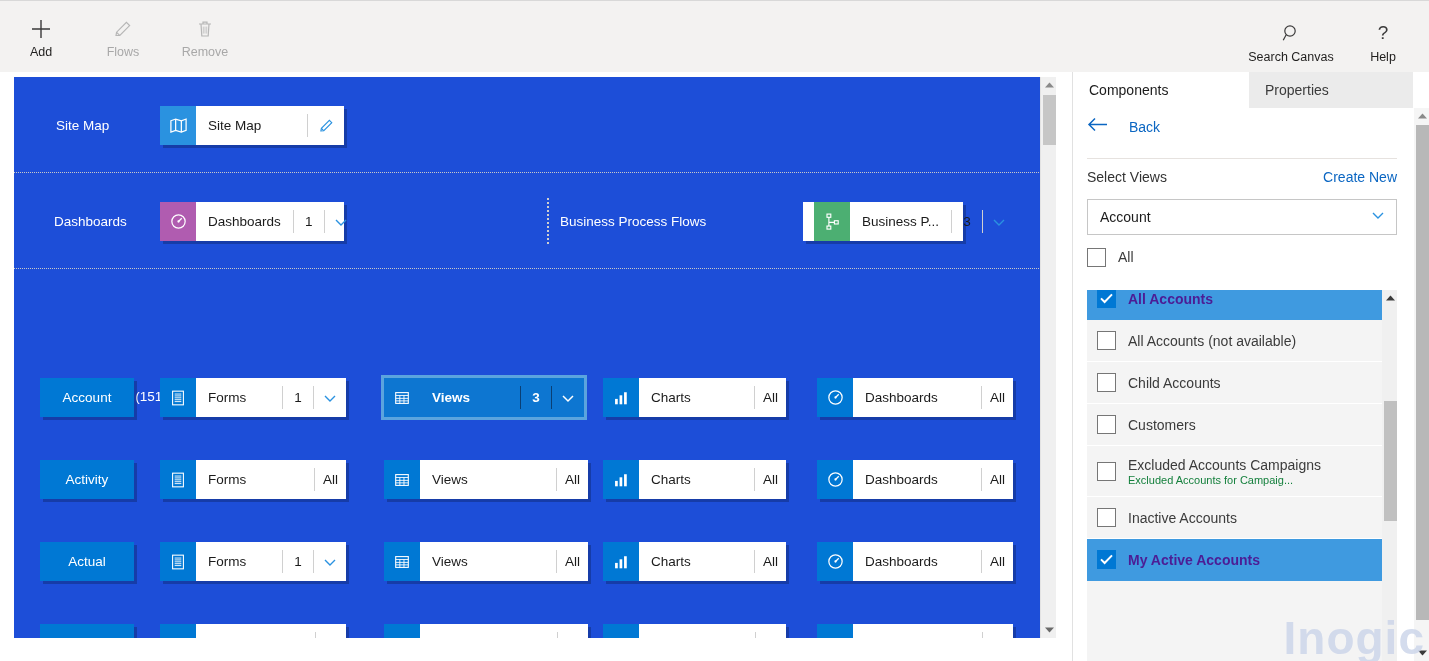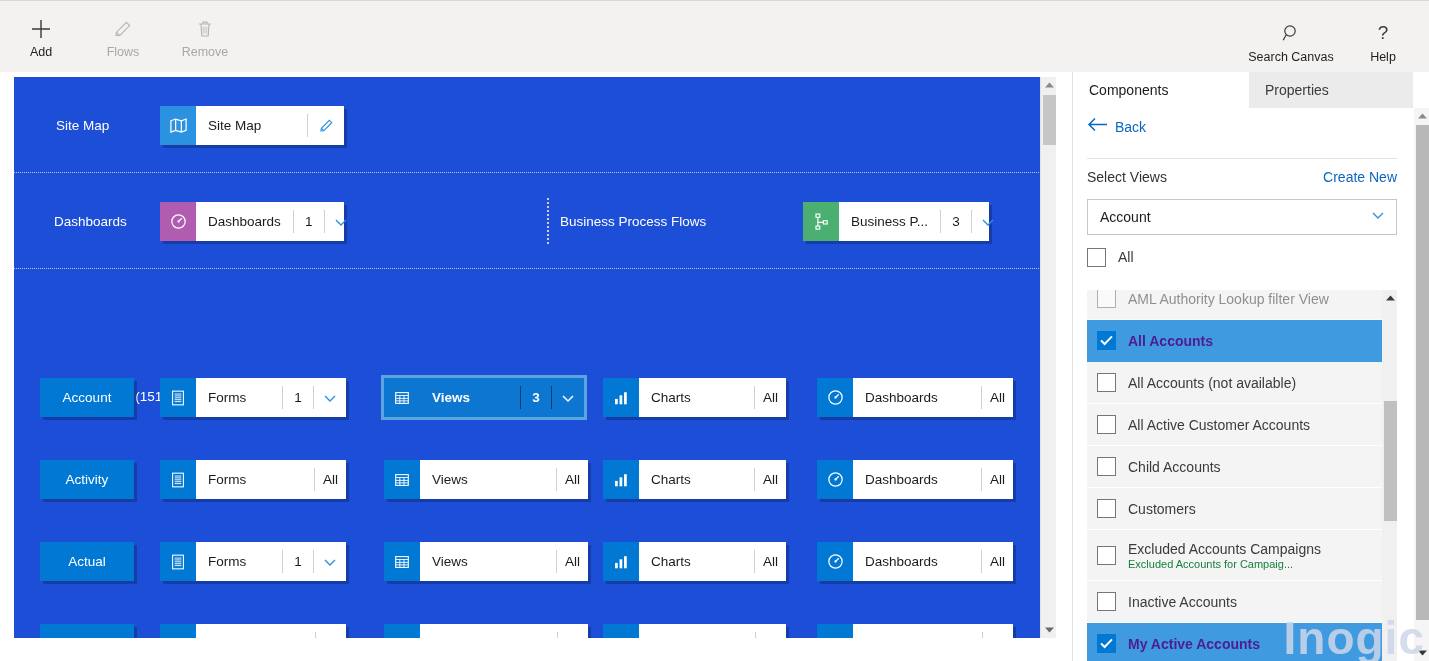--- a/index.html
+++ b/index.html
@@ -137,7 +137,7 @@
 
   .panel-body { position: absolute; left: 0; top: 36px; width: 341px; height: 553px; }
 
-  .back-row { position: absolute; left: 14px; top: 9px; display: flex; align-items: center; gap: 7px; cursor: pointer; }
+  .back-row { position: absolute; left: 14px; top: 9px; display: flex; align-items: center; gap: 21px; cursor: pointer; }
   .back-row .lbl { color: #0b66c2; font-size: 14px; }
 
   .rule { position: absolute; left: 14px; top: 50px; width: 310px; height: 1px; background: #e6e2df; }

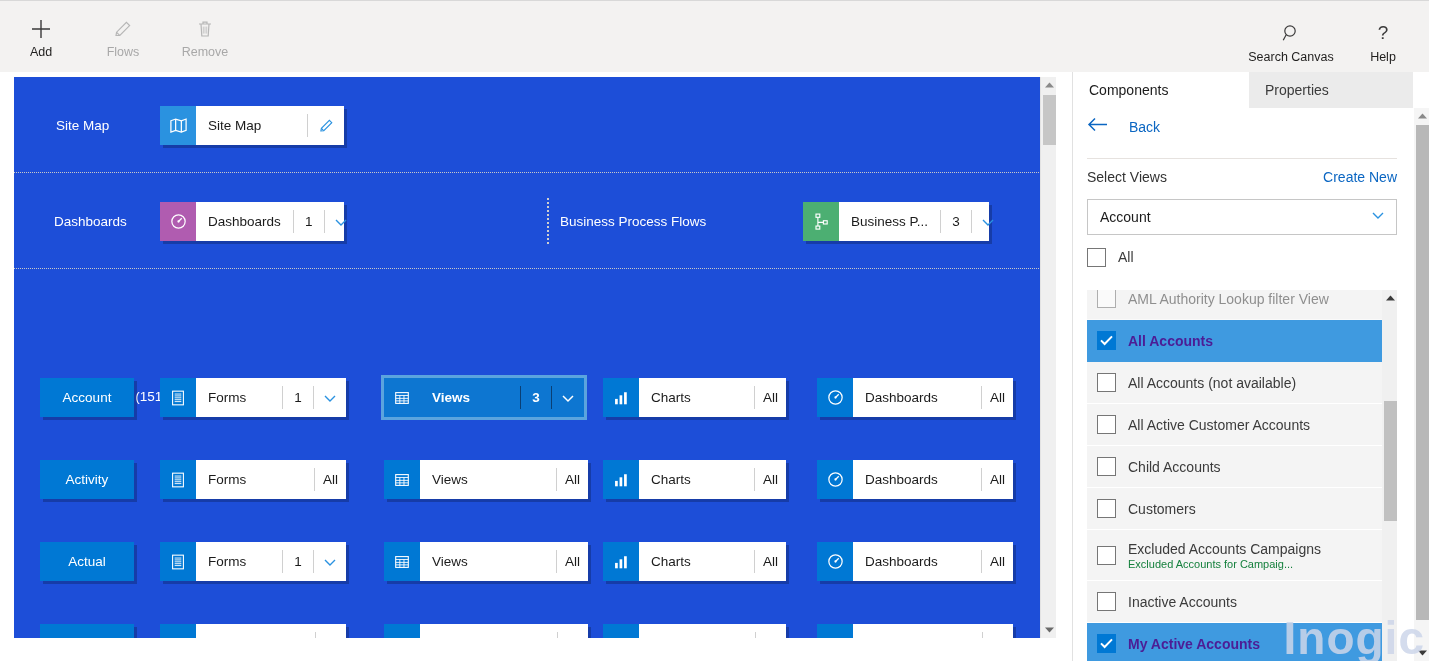--- a/index.html
+++ b/index.html
@@ -309,7 +309,7 @@
 
     <span class="band-label" style="left:546px;">Business Process Flows</span>
 
-    <div class="tile" style="left:789px; top:29px; width:186px;">
+    <div class="tile" style="left:789px; top:29px; width:160px;padding-left:11px;">
       <span class="tile-ico" style="background:#4caf72;">
         <svg width="19" height="19" viewBox="0 0 20 20">
           <rect x="4.2" y="2.2" width="4" height="3.4" fill="none" stroke="#ffffff" stroke-width="1.2"></rect>

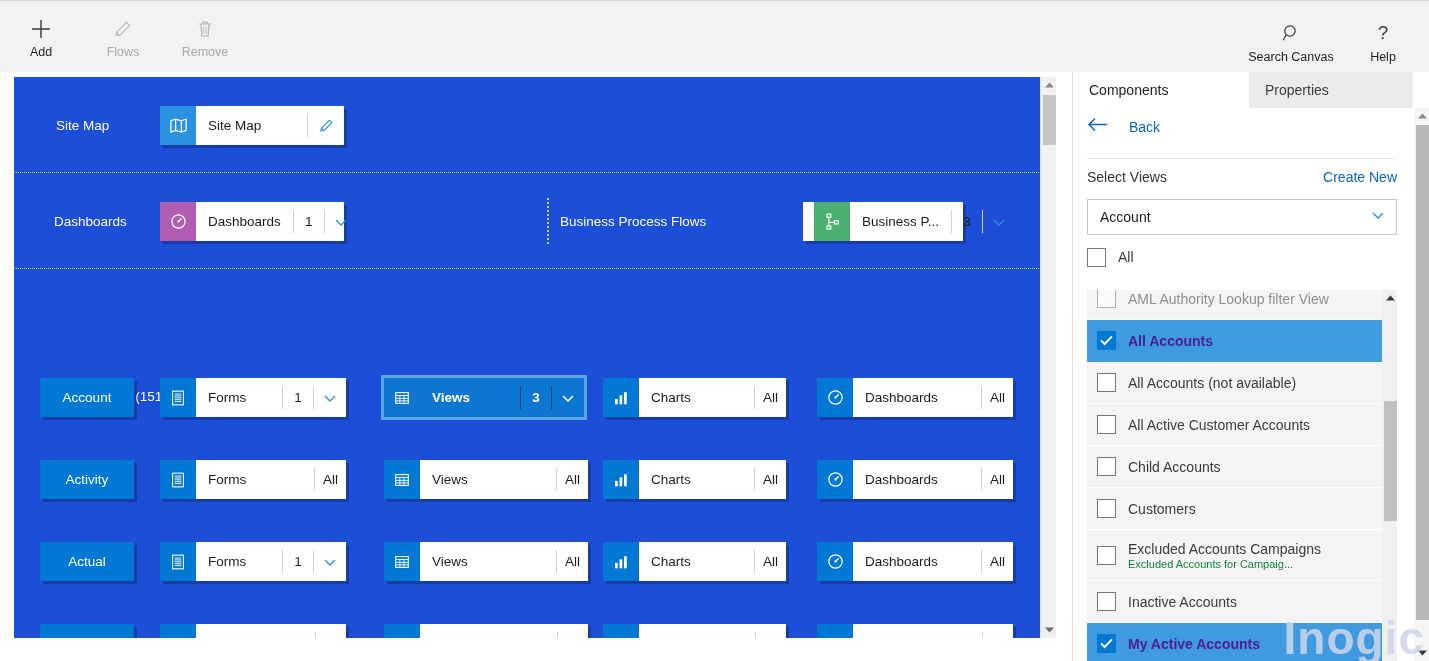--- a/index.html
+++ b/index.html
@@ -610,12 +610,6 @@
     <div class="viewlist">
       <div class="vl-items">
 
-        <div class="vl-item" style="opacity:0.55;">
-          <span class="cb"></span>
-          <span class="vl-txtwrap">
-            <span class="vl-label">AML Authority Lookup filter View</span>
-          </span>
-        </div>
 
         <div class="vl-item sel">
           <span class="cb checked">

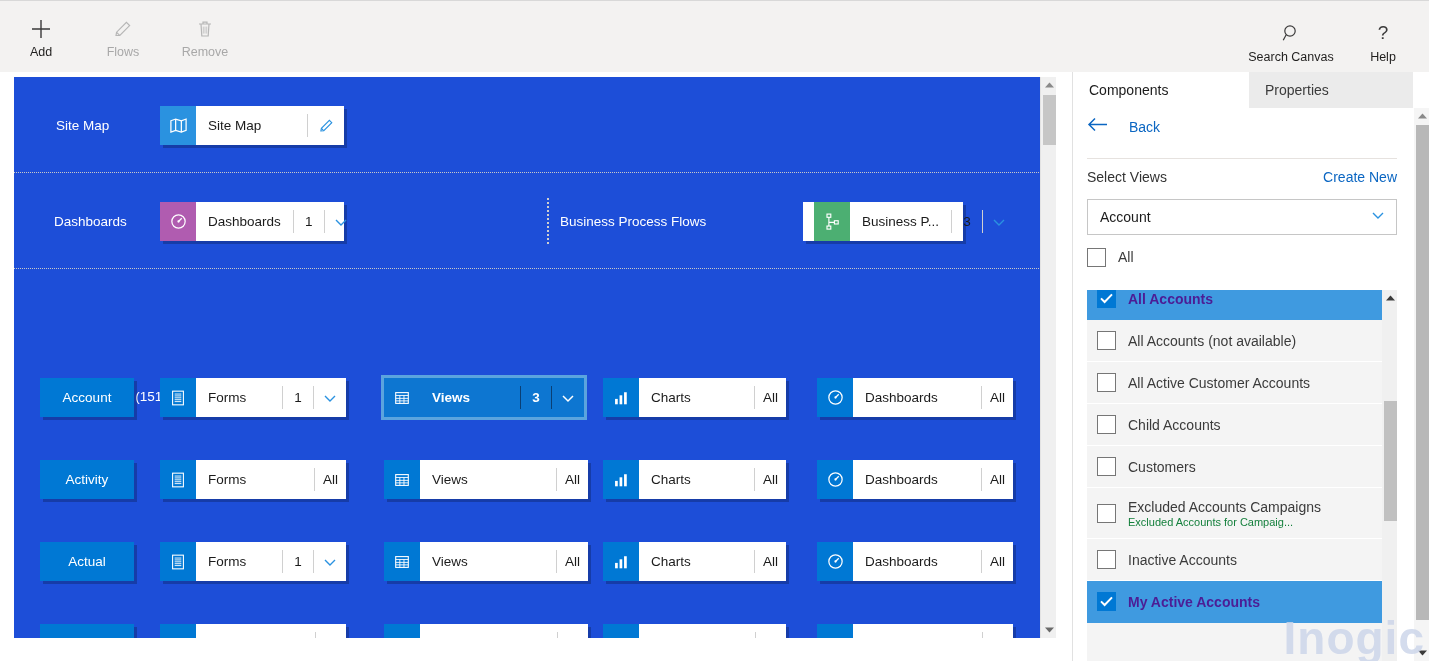--- a/index.html
+++ b/index.html
@@ -629,12 +629,6 @@
           </span>
         </div>
 
-        <div class="vl-item">
-          <span class="cb"></span>
-          <span class="vl-txtwrap">
-            <span class="vl-label">All Active Customer Accounts</span>
-          </span>
-        </div>
 
         <div class="vl-item">
           <span class="cb"></span>

